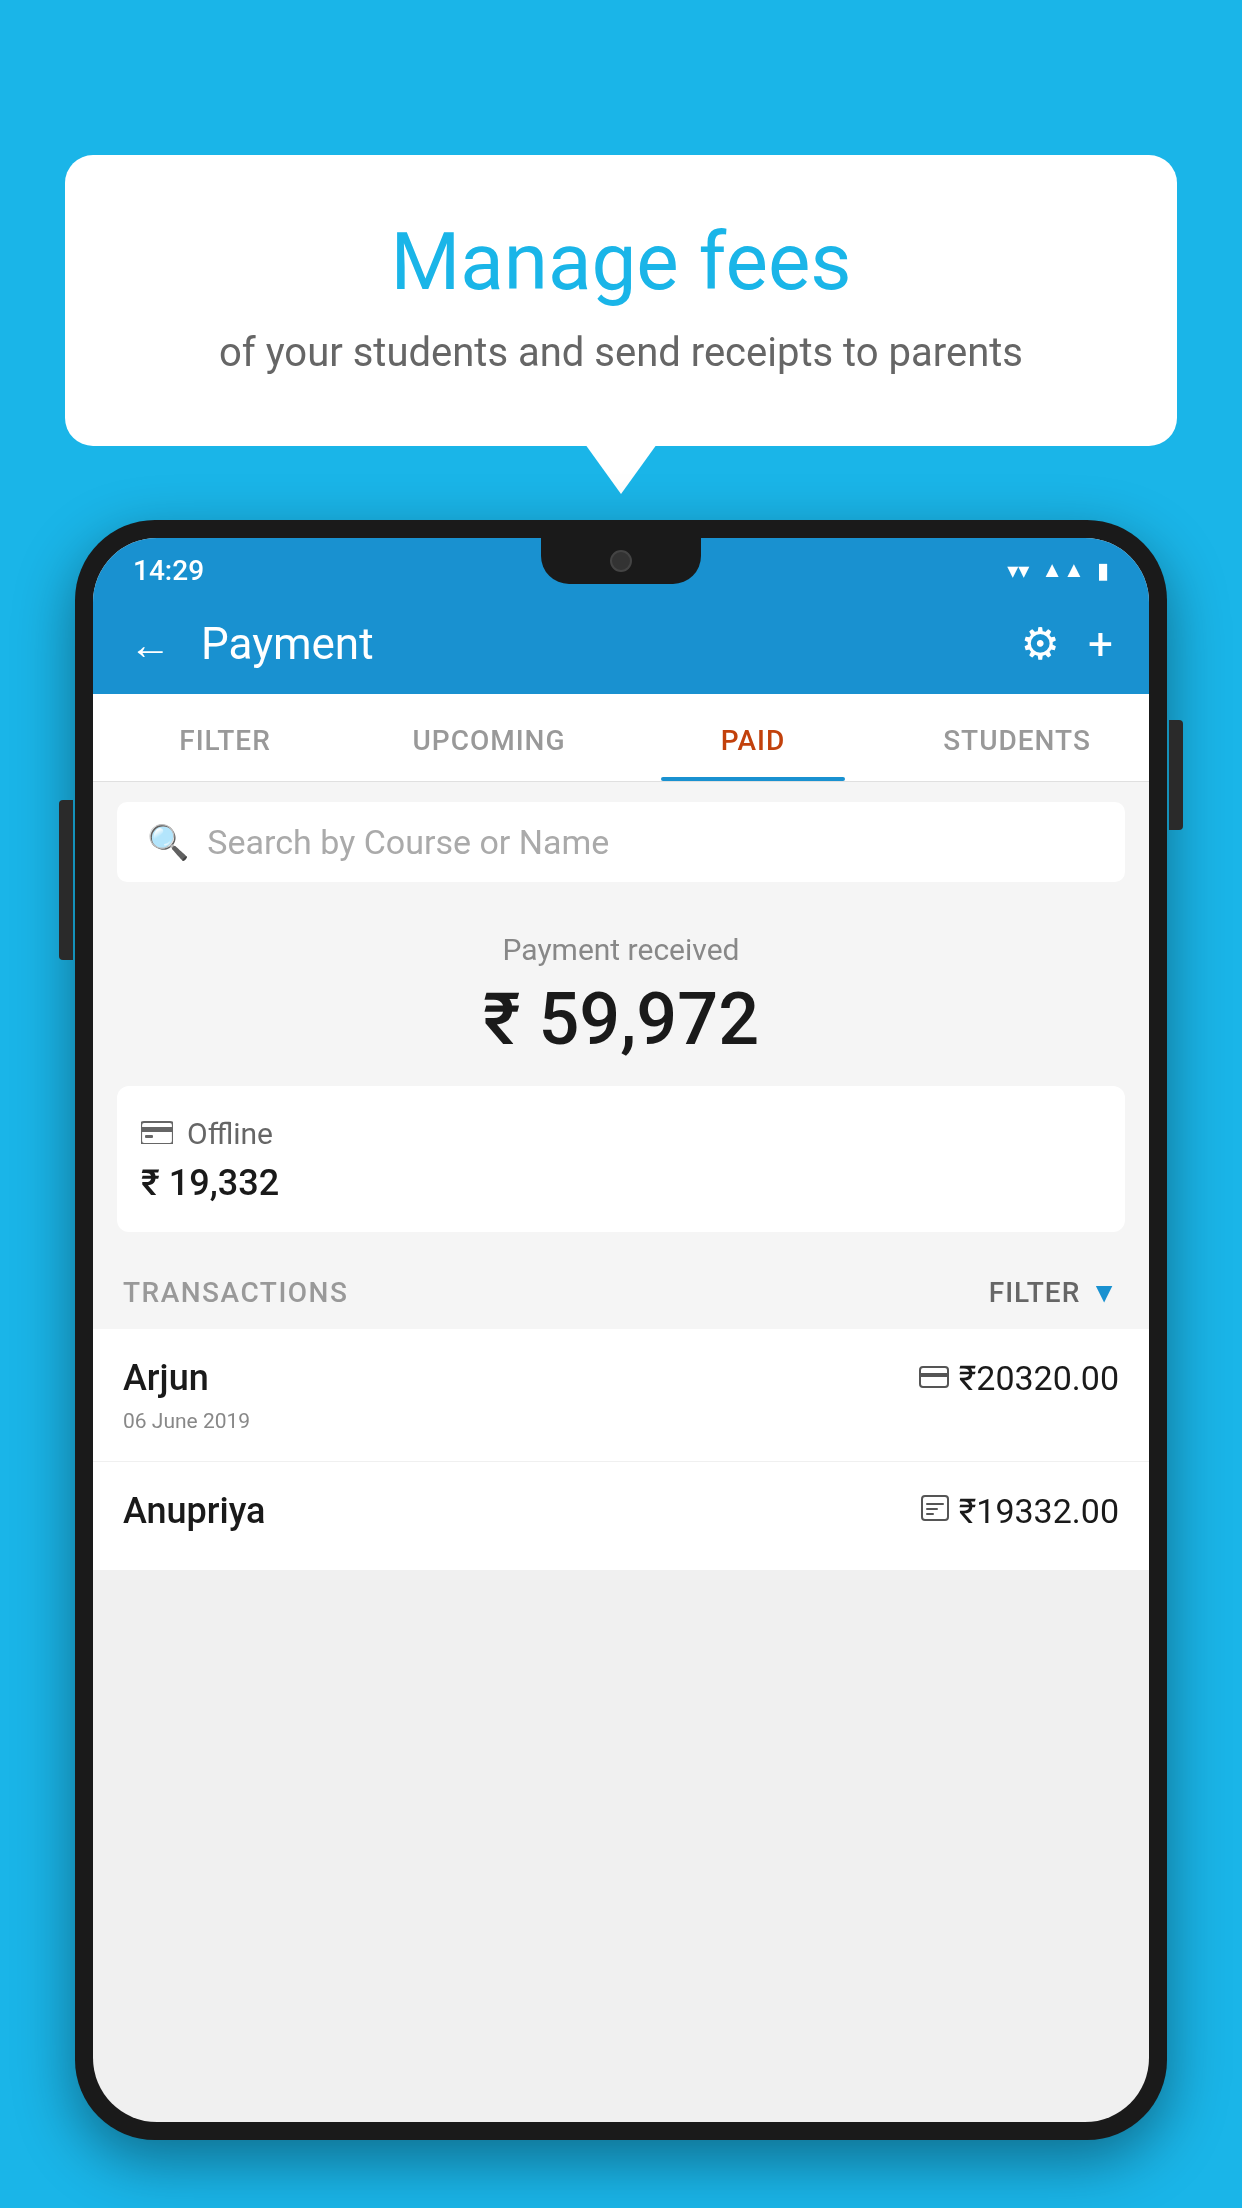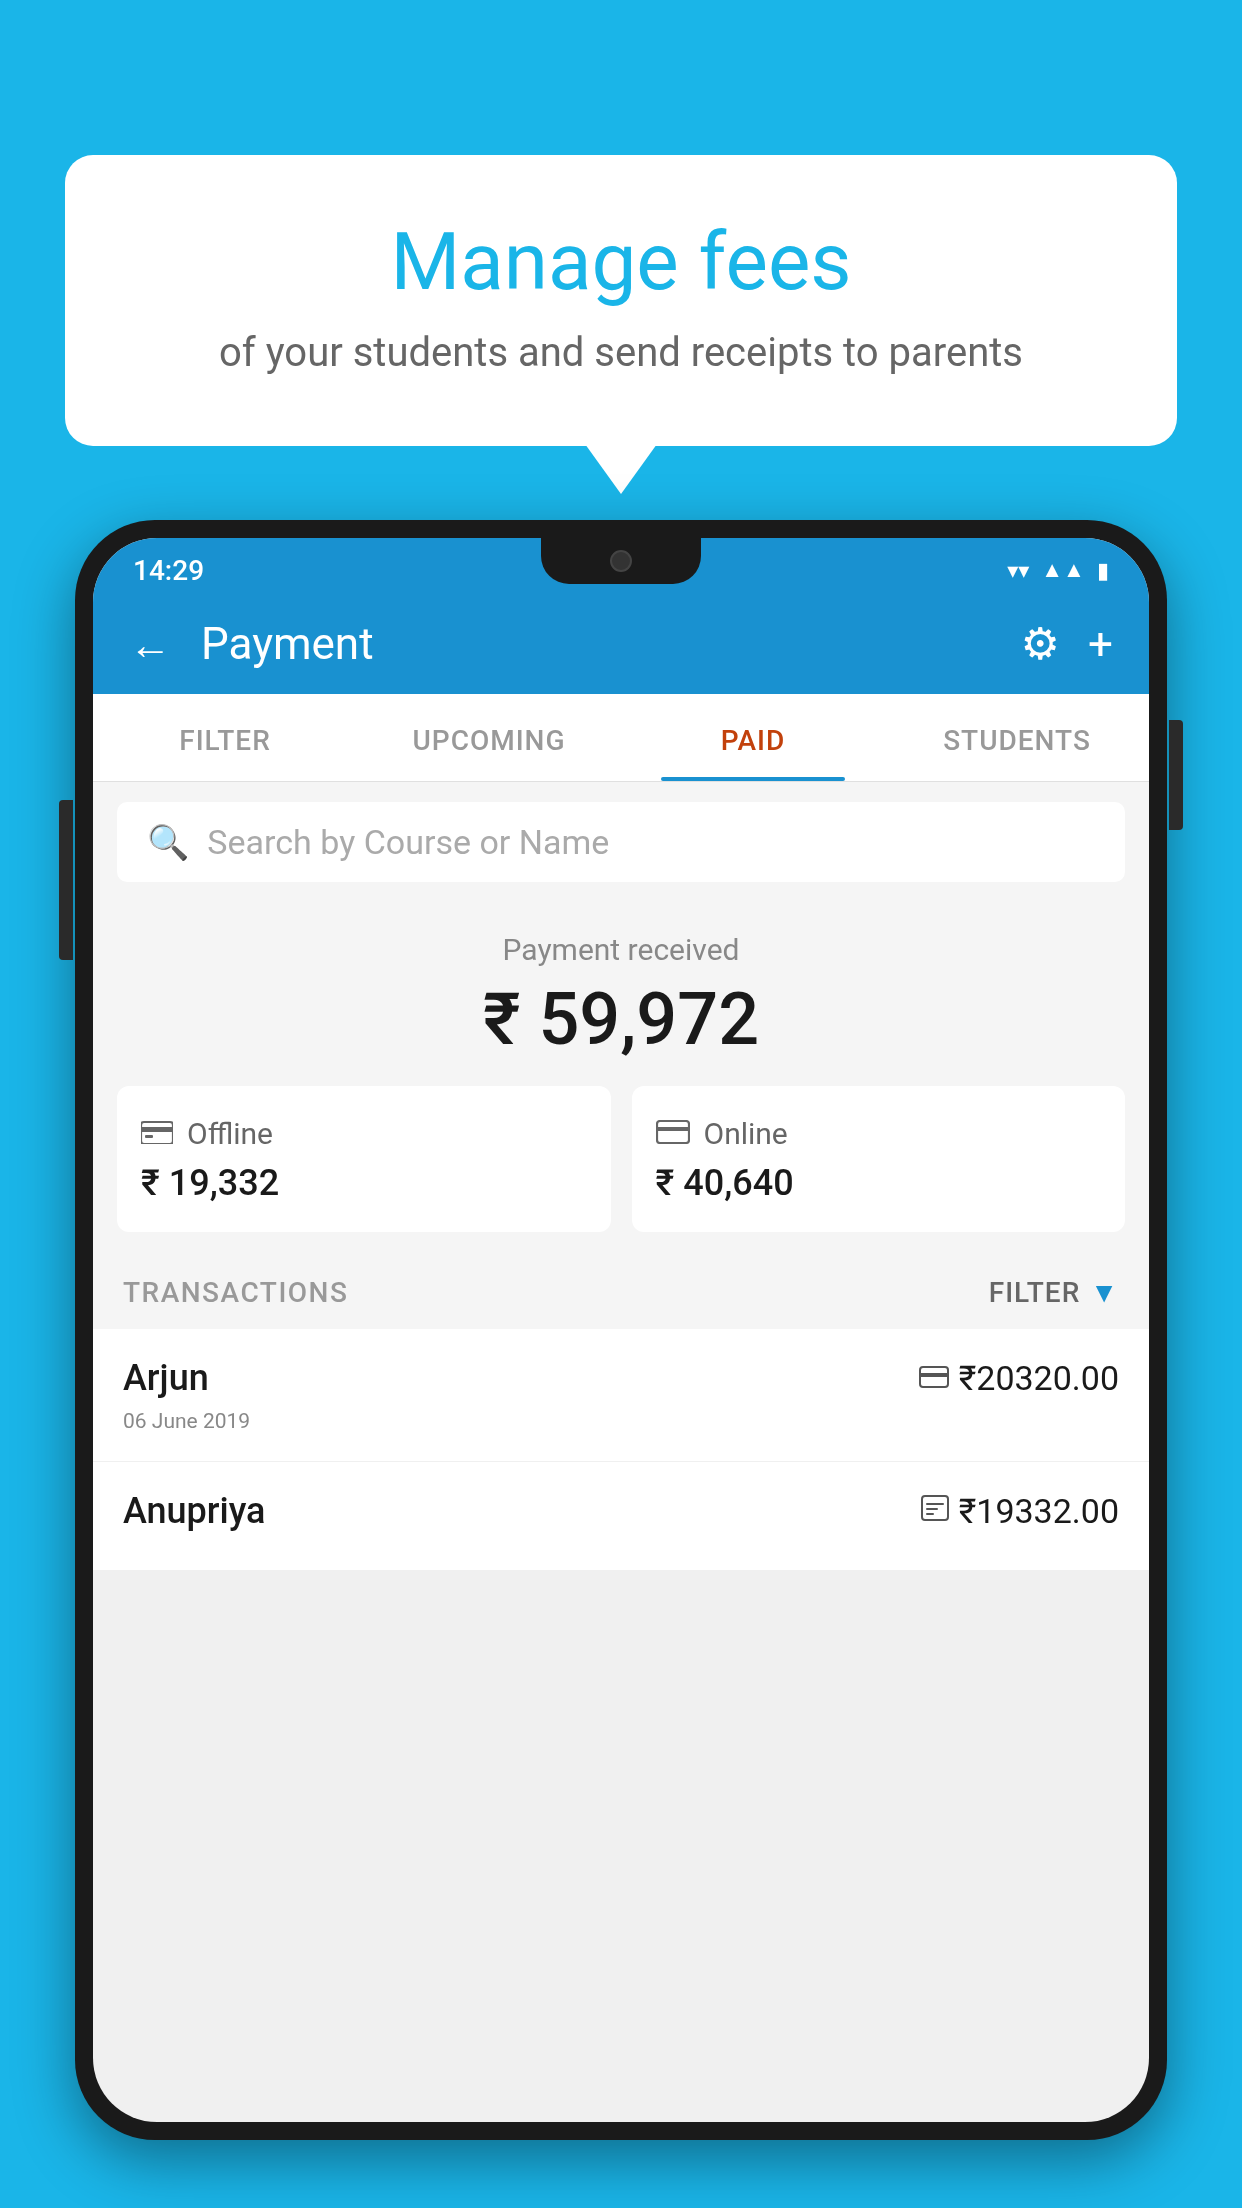--- a/index.html
+++ b/index.html
@@ -457,18 +457,6 @@
             </div>
             <div class="card-amount">₹ 19,332</div>
           </div>
-          <div class="payment-card">
-            <div class="card-top">
-              <span class="card-icon">
-                <svg width="34" height="24" viewBox="0 0 34 24" fill="none">
-                  <rect x="1" y="1" width="32" height="22" rx="3" stroke="#666" stroke-width="2.2" fill="none"></rect>
-                  <rect x="1" y="7" width="32" height="4" fill="#666"></rect>
-                </svg>
-              </span>
-              <span class="card-type">Online</span>
-            </div>
-            <div class="card-amount">₹ 40,640</div>
-          </div>
         </div>
       </div>
 

